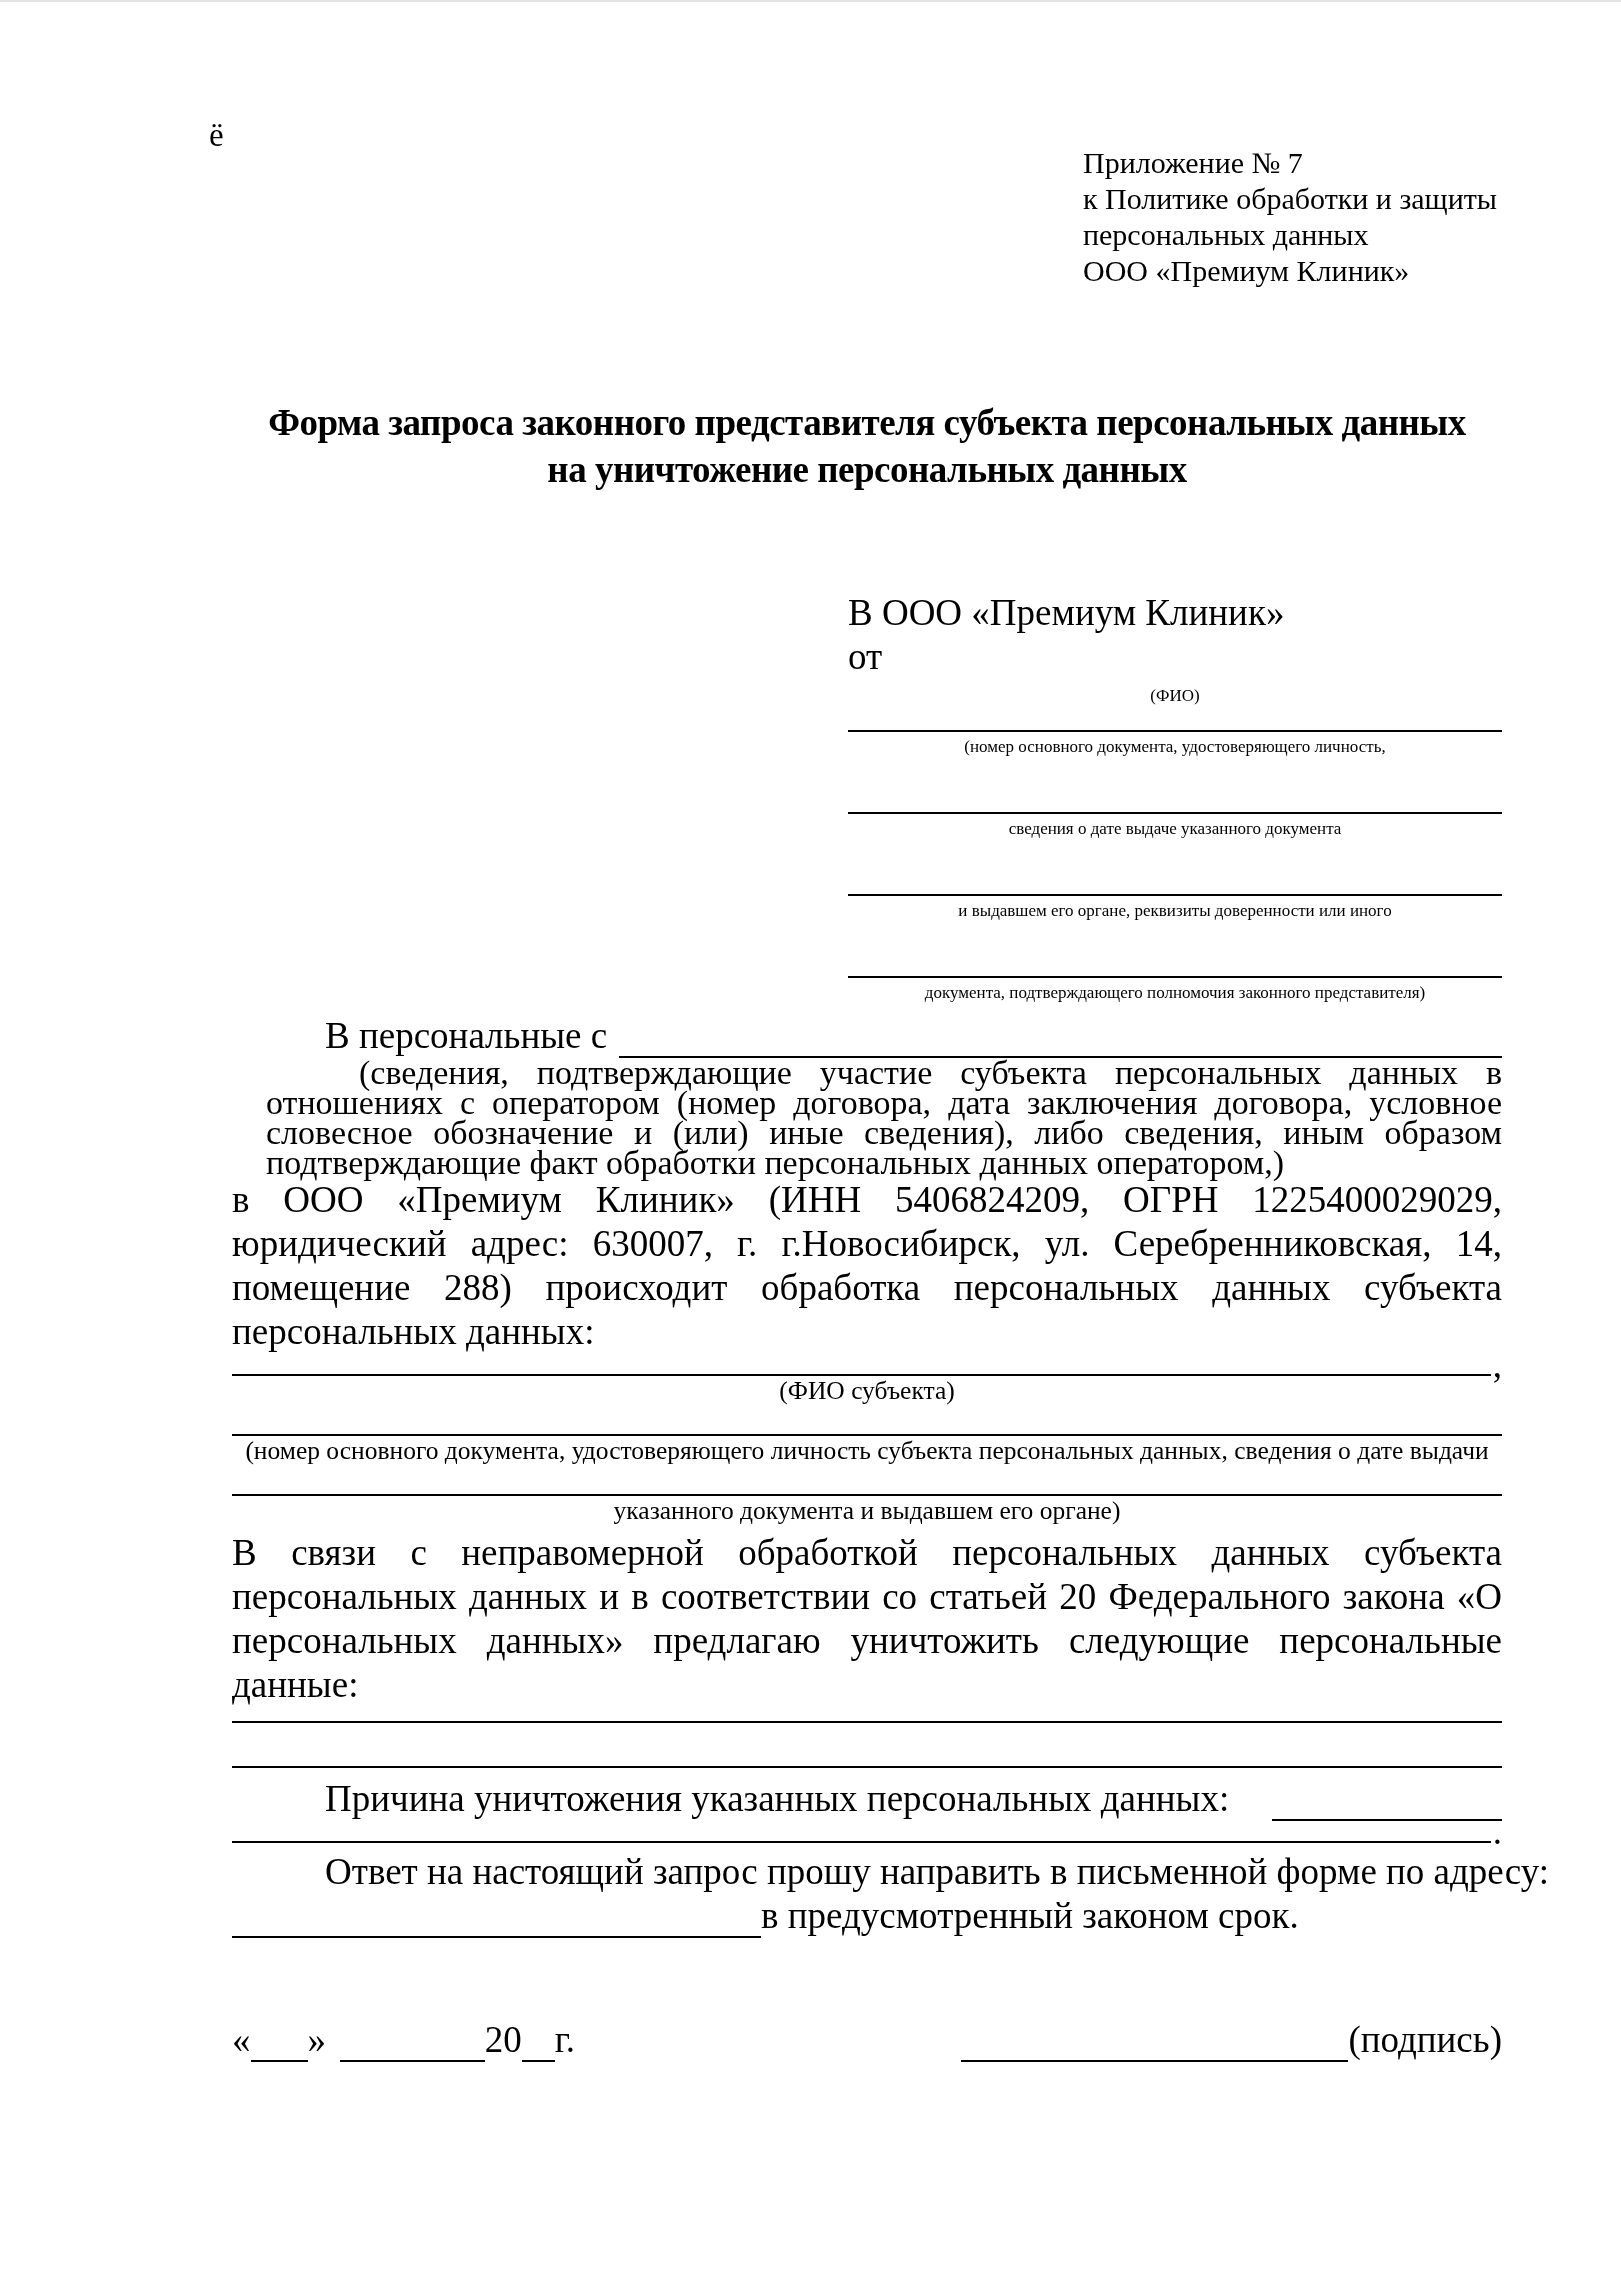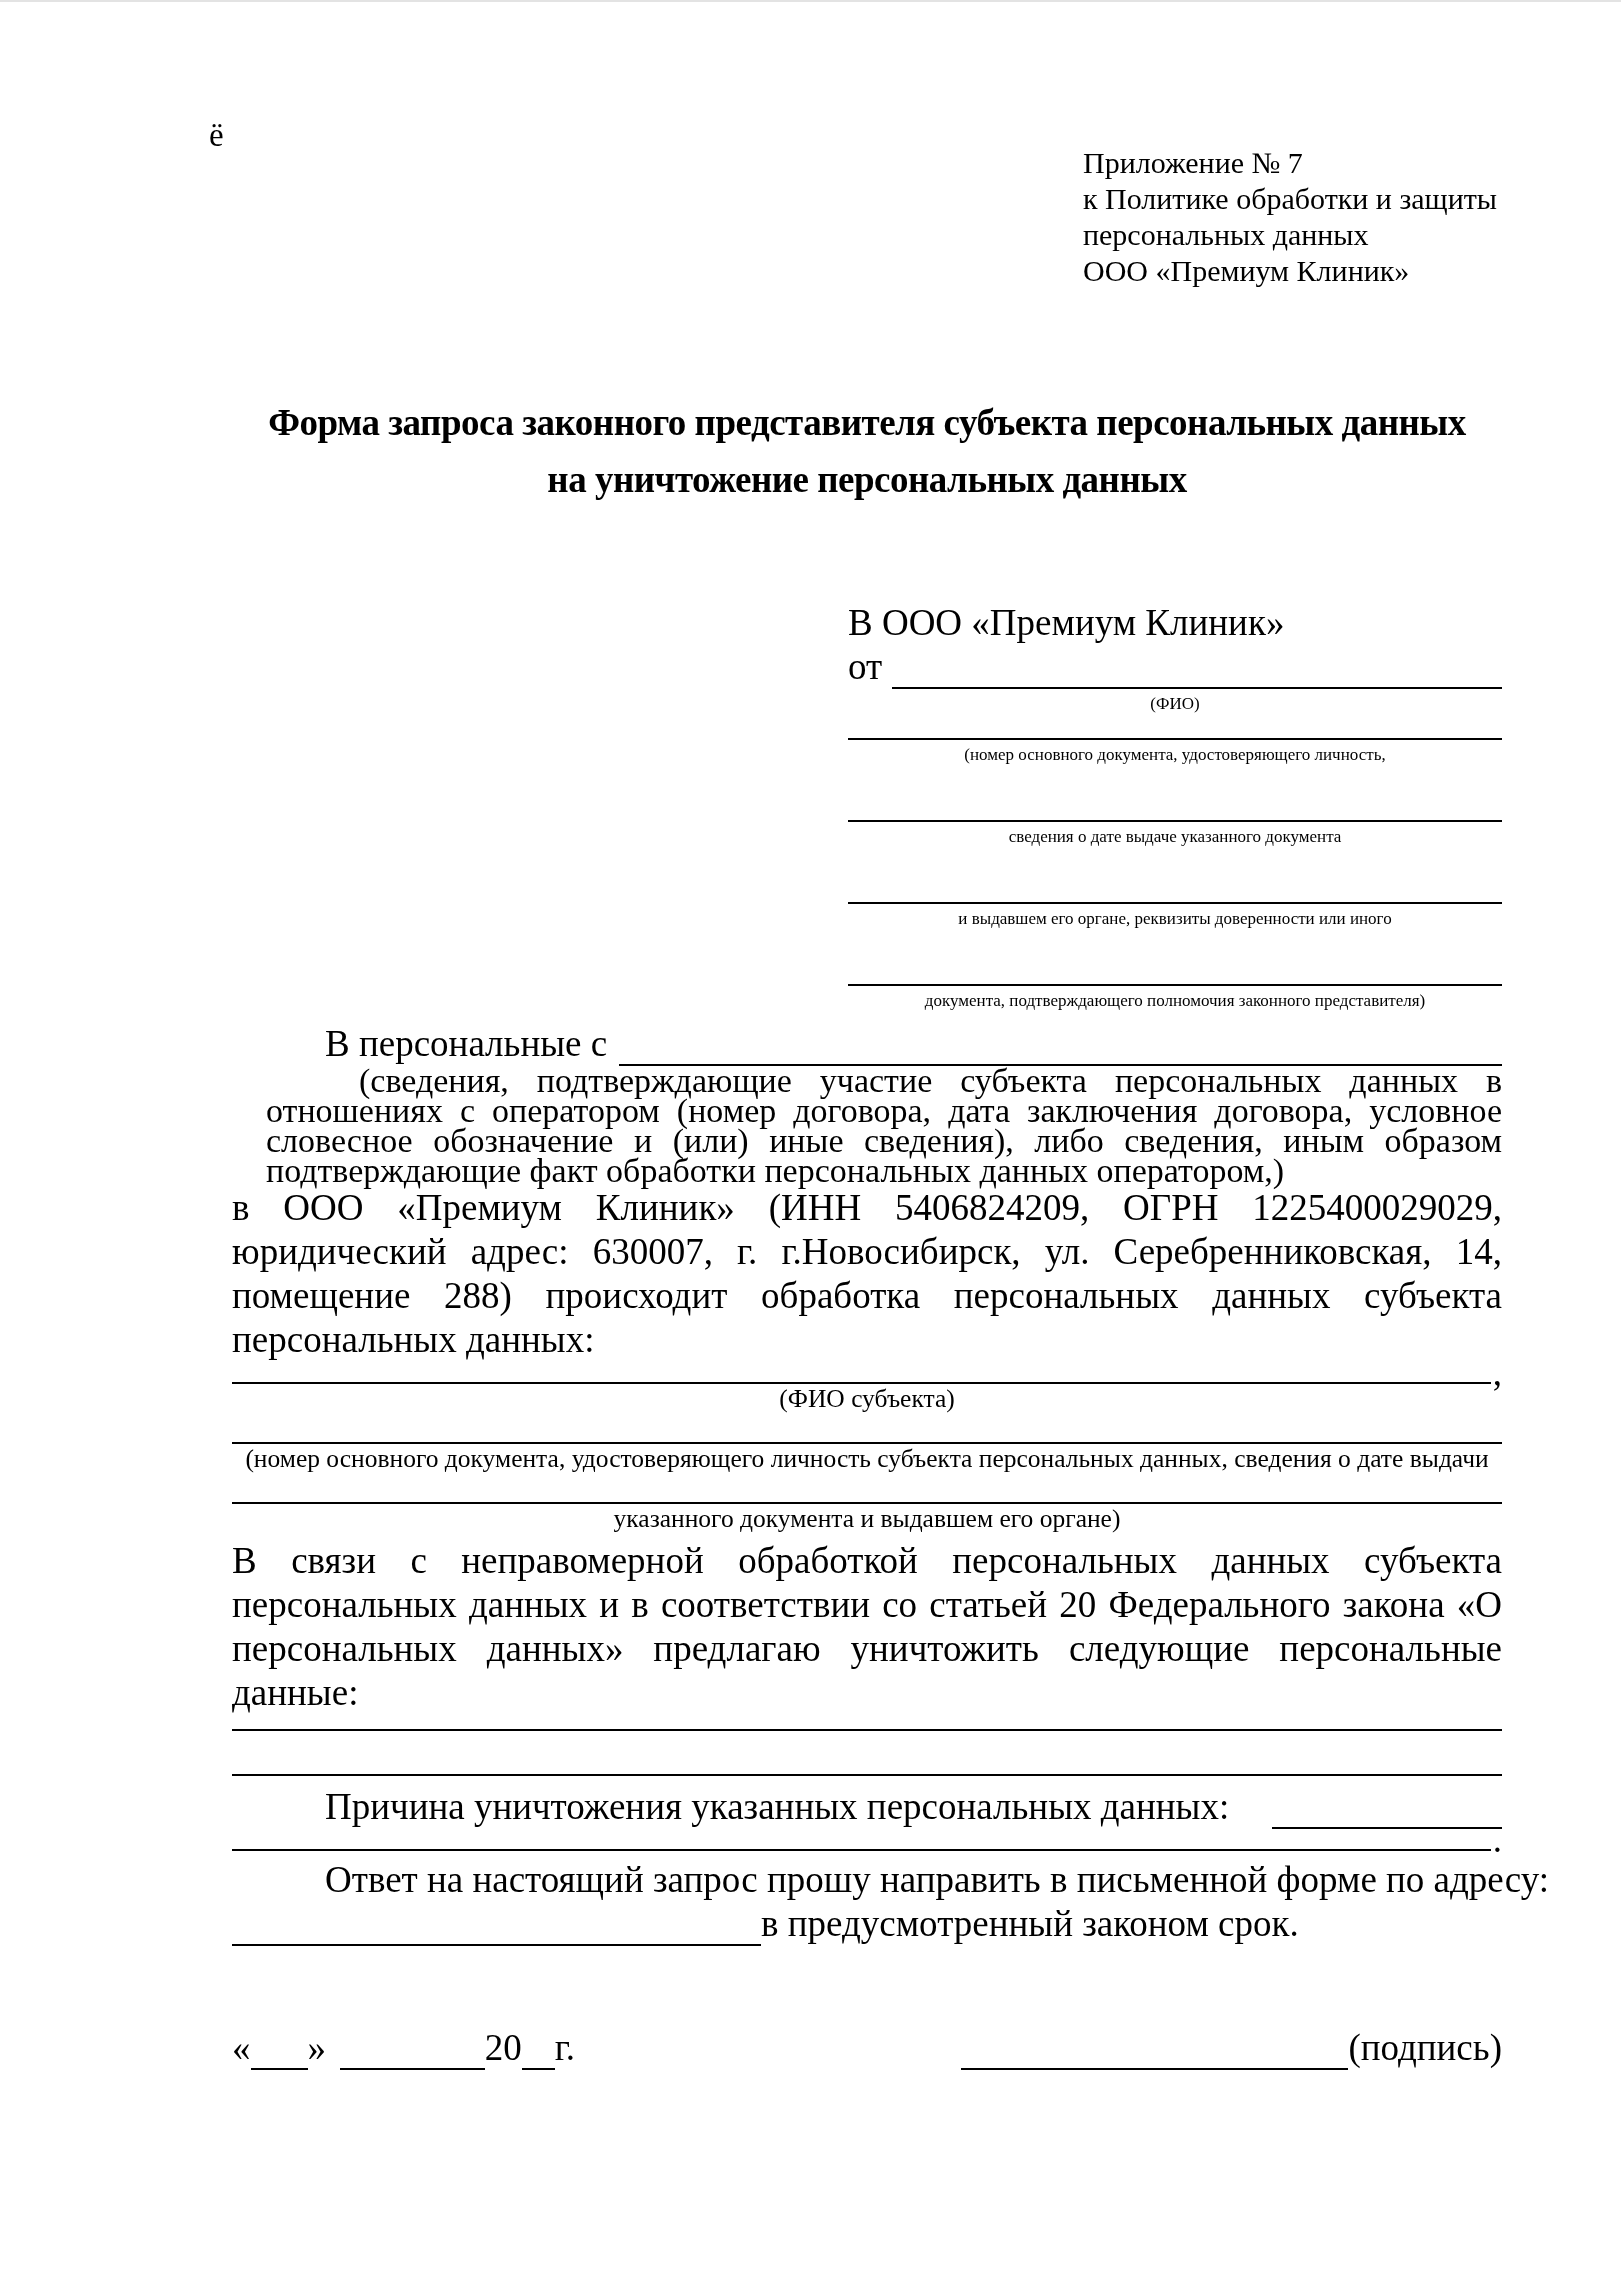--- a/index.html
+++ b/index.html
@@ -50,7 +50,7 @@
     line-height: 47px;
     letter-spacing: -0.5px;
   }
-  .doc-title div { white-space: nowrap; margin-top: 10px; }
+  .doc-title div { white-space: nowrap; }
 
   
   .addressee {

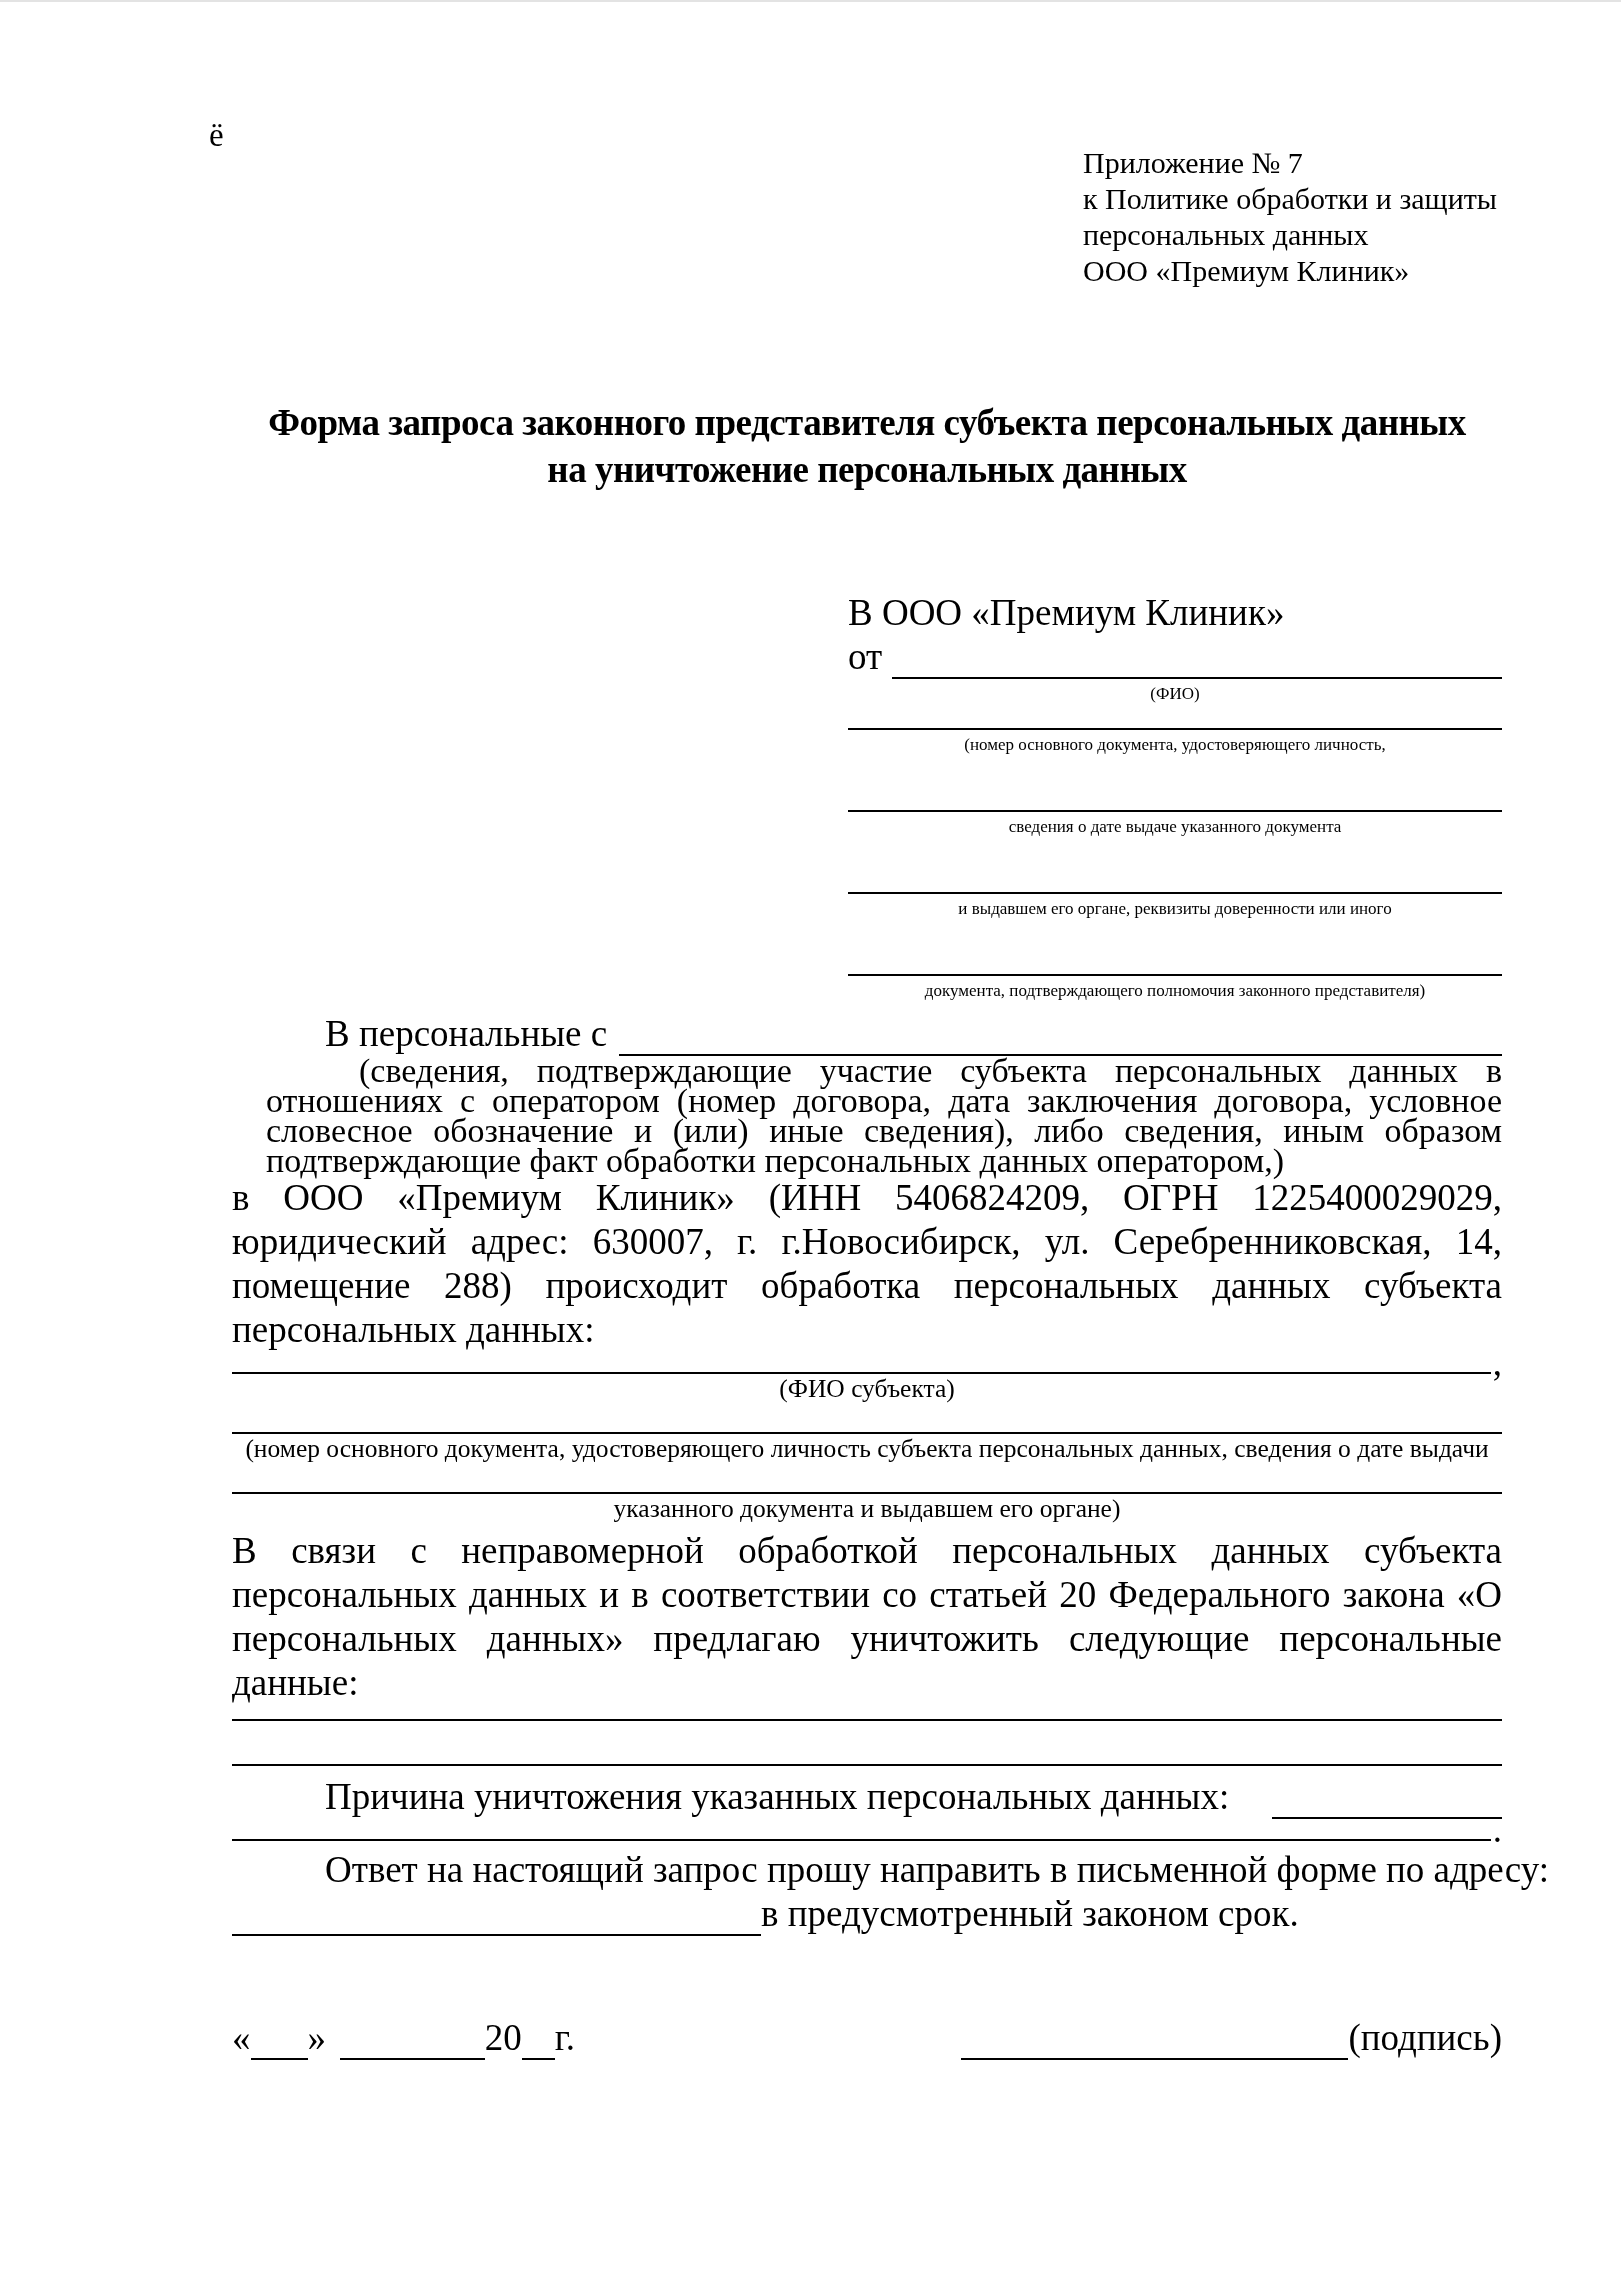--- a/index.html
+++ b/index.html
@@ -59,7 +59,8 @@
   }
   .from-row {
     display: flex;
-    align-items: flex-end;
+    align-items: flex-start;
+    flex-direction: column;
   }
   .from-row .fill {
     flex: 1;

